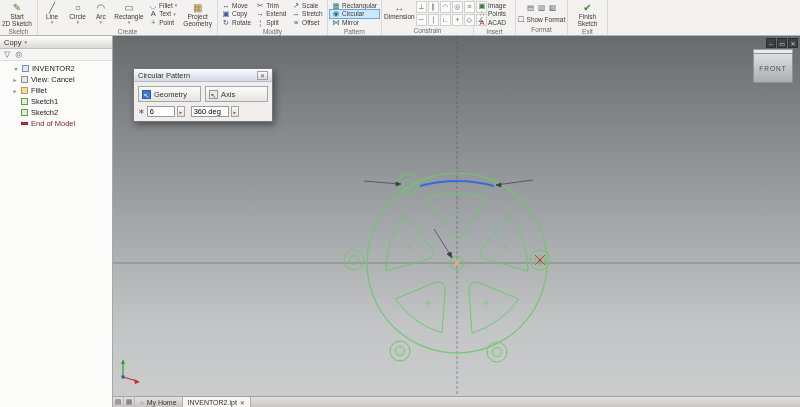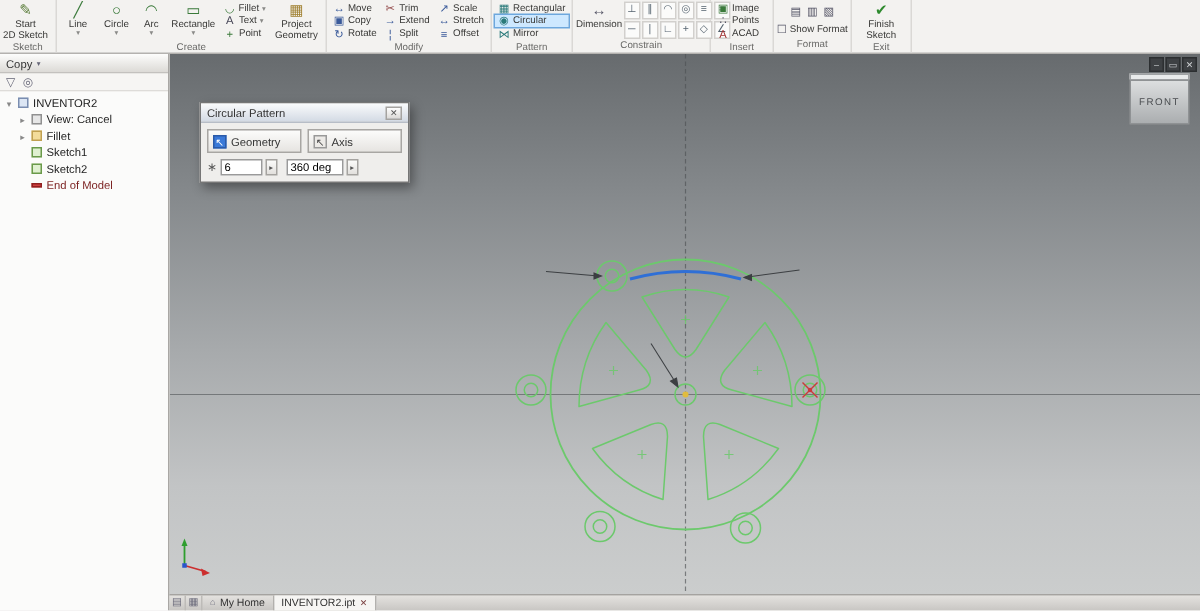--- a/index.html
+++ b/index.html
@@ -299,7 +299,7 @@
     <span>◎</span>
   </div>
   <div class="tree">
-    <div class="titem" style="padding-left:3px">
+    <div class="titem" style="padding-left:13px">
       <span class="tw">▾</span>
       <span class="ti" style="background:#dce6f4;border-color:#7a8db0"></span>
       <span>INVENTOR2</span>

